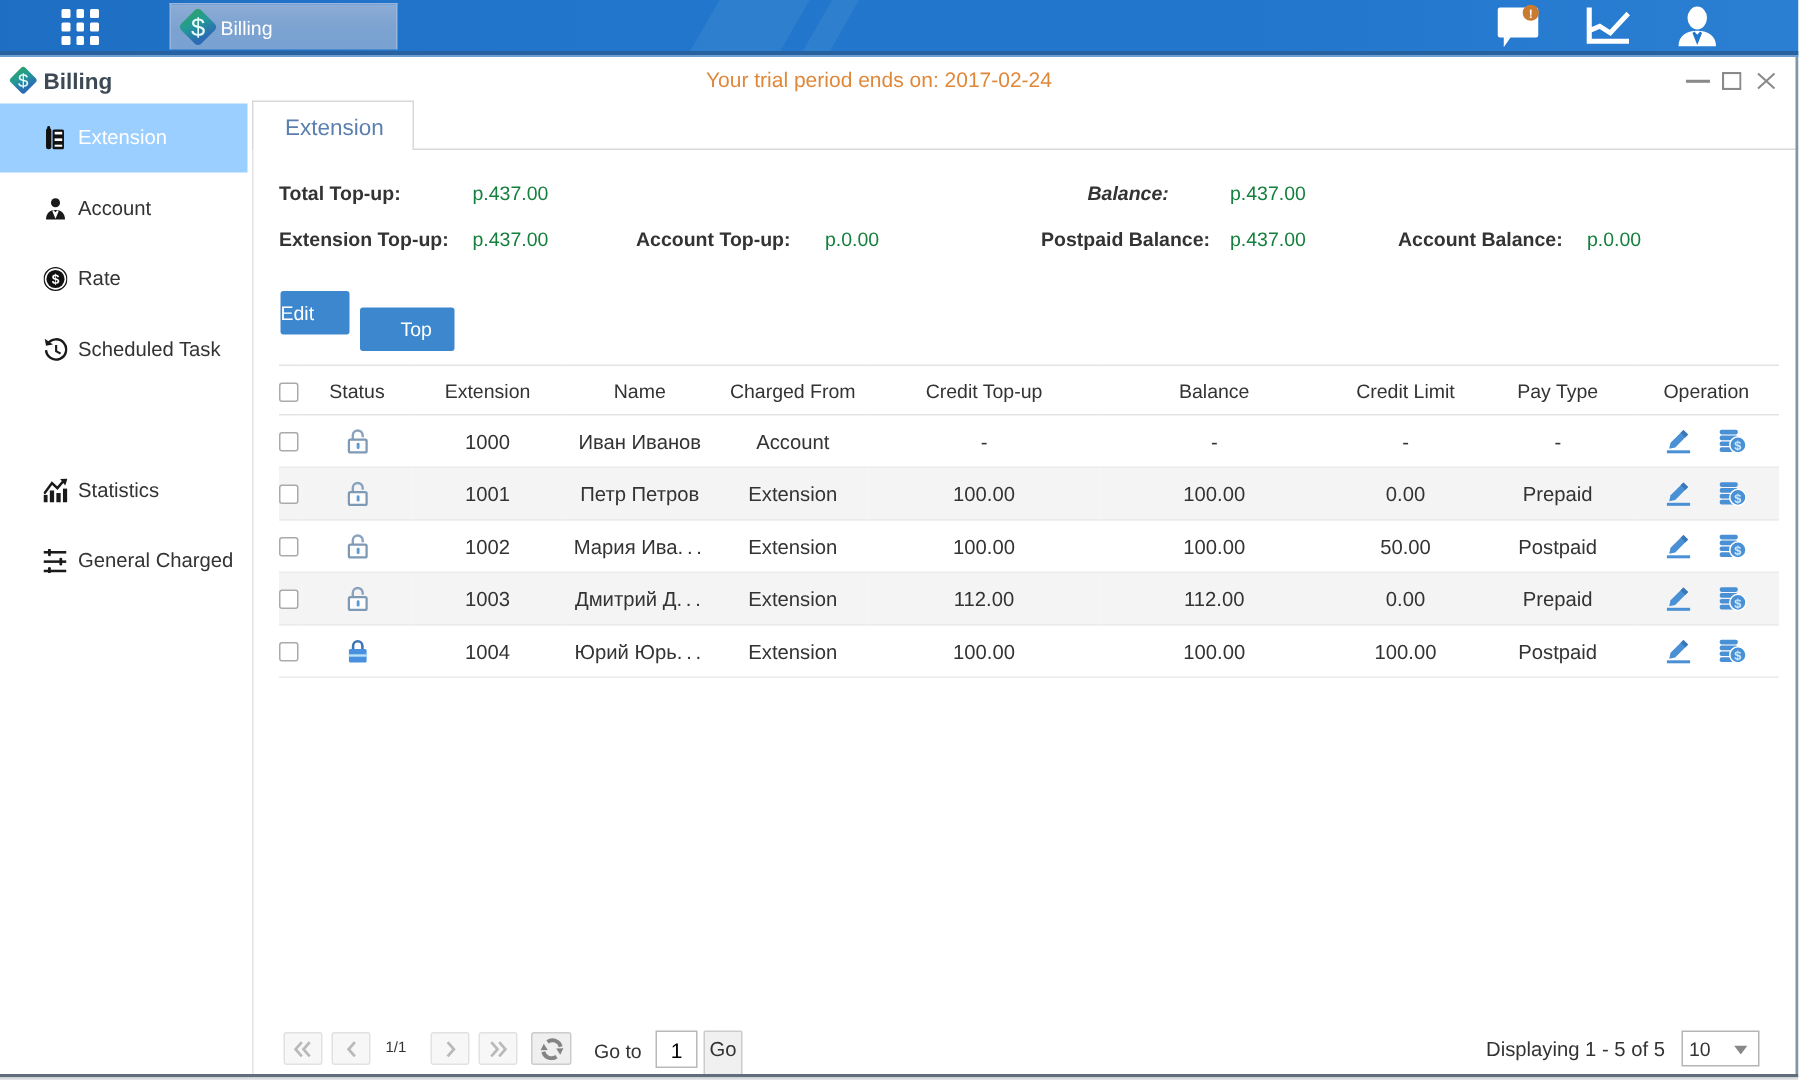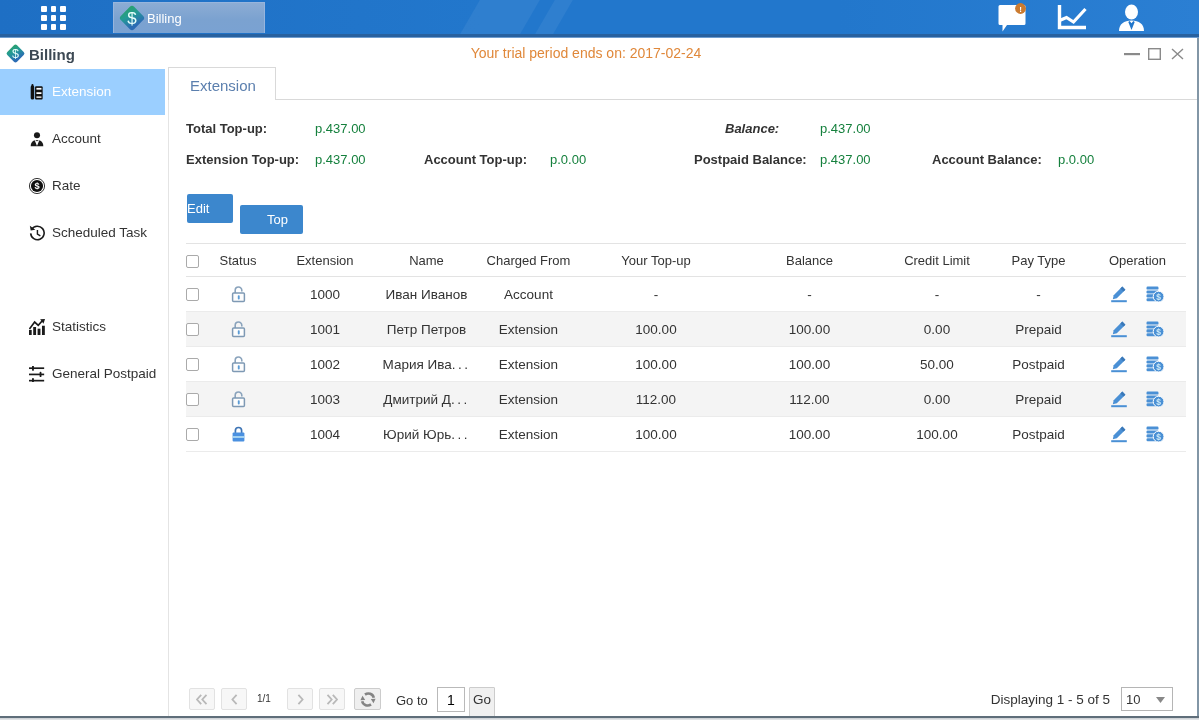--- a/index.html
+++ b/index.html
@@ -265,7 +265,7 @@
           <th>Extension</th>
           <th>Name</th>
           <th>Charged From</th>
-      <th>Your Top-up</th>
+      <th>Credit Top-up</th>
           <th>Balance</th>
           <th>Credit Limit</th>
           <th>Pay Type</th>

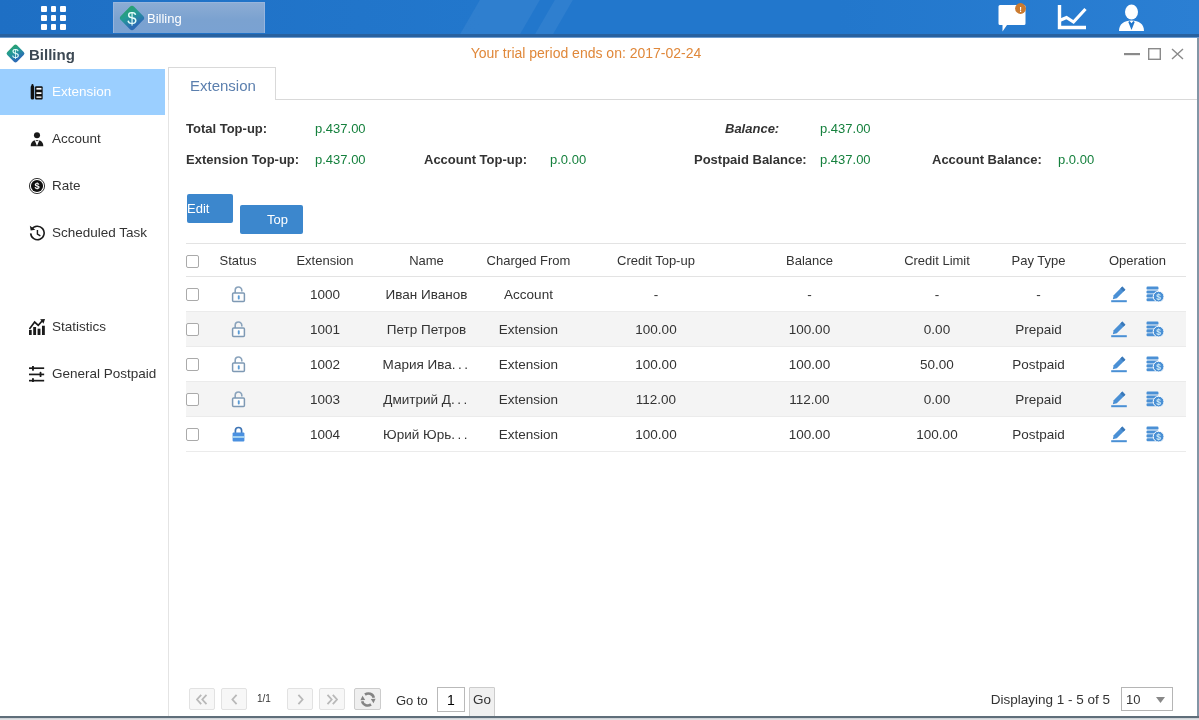--- a/index.html
+++ b/index.html
@@ -217,7 +217,7 @@
       <rect x="0" y="16.4" width="18" height="2" fill="#1a1a1a"></rect>
       <rect x="3.6" y="14.3" width="2.2" height="6.2" rx="1" fill="#1a1a1a"></rect>
     </svg>
-    <span class="lb">General Postpaid</span>
+    <span class="lb">General Charged</span>
     </div>
 </div>
 

